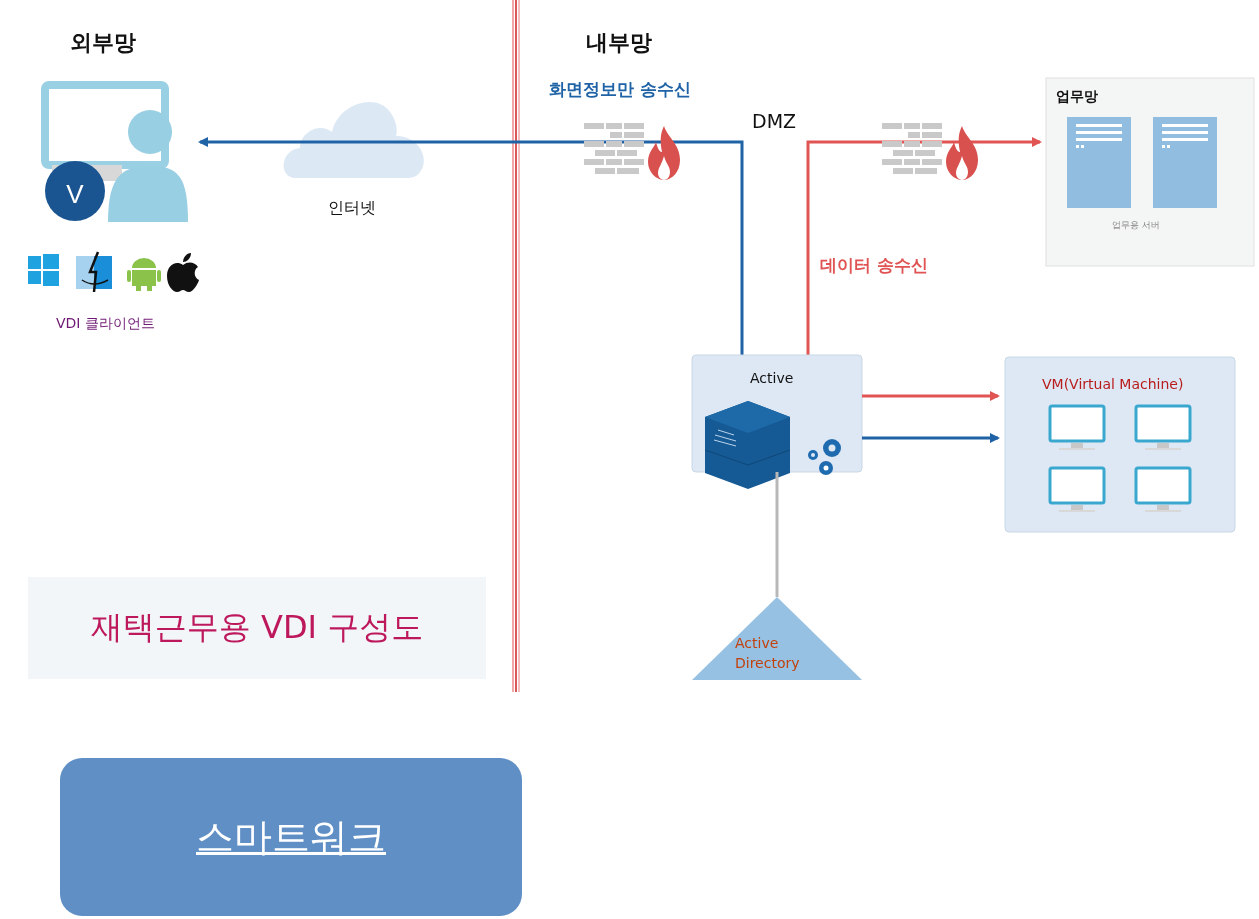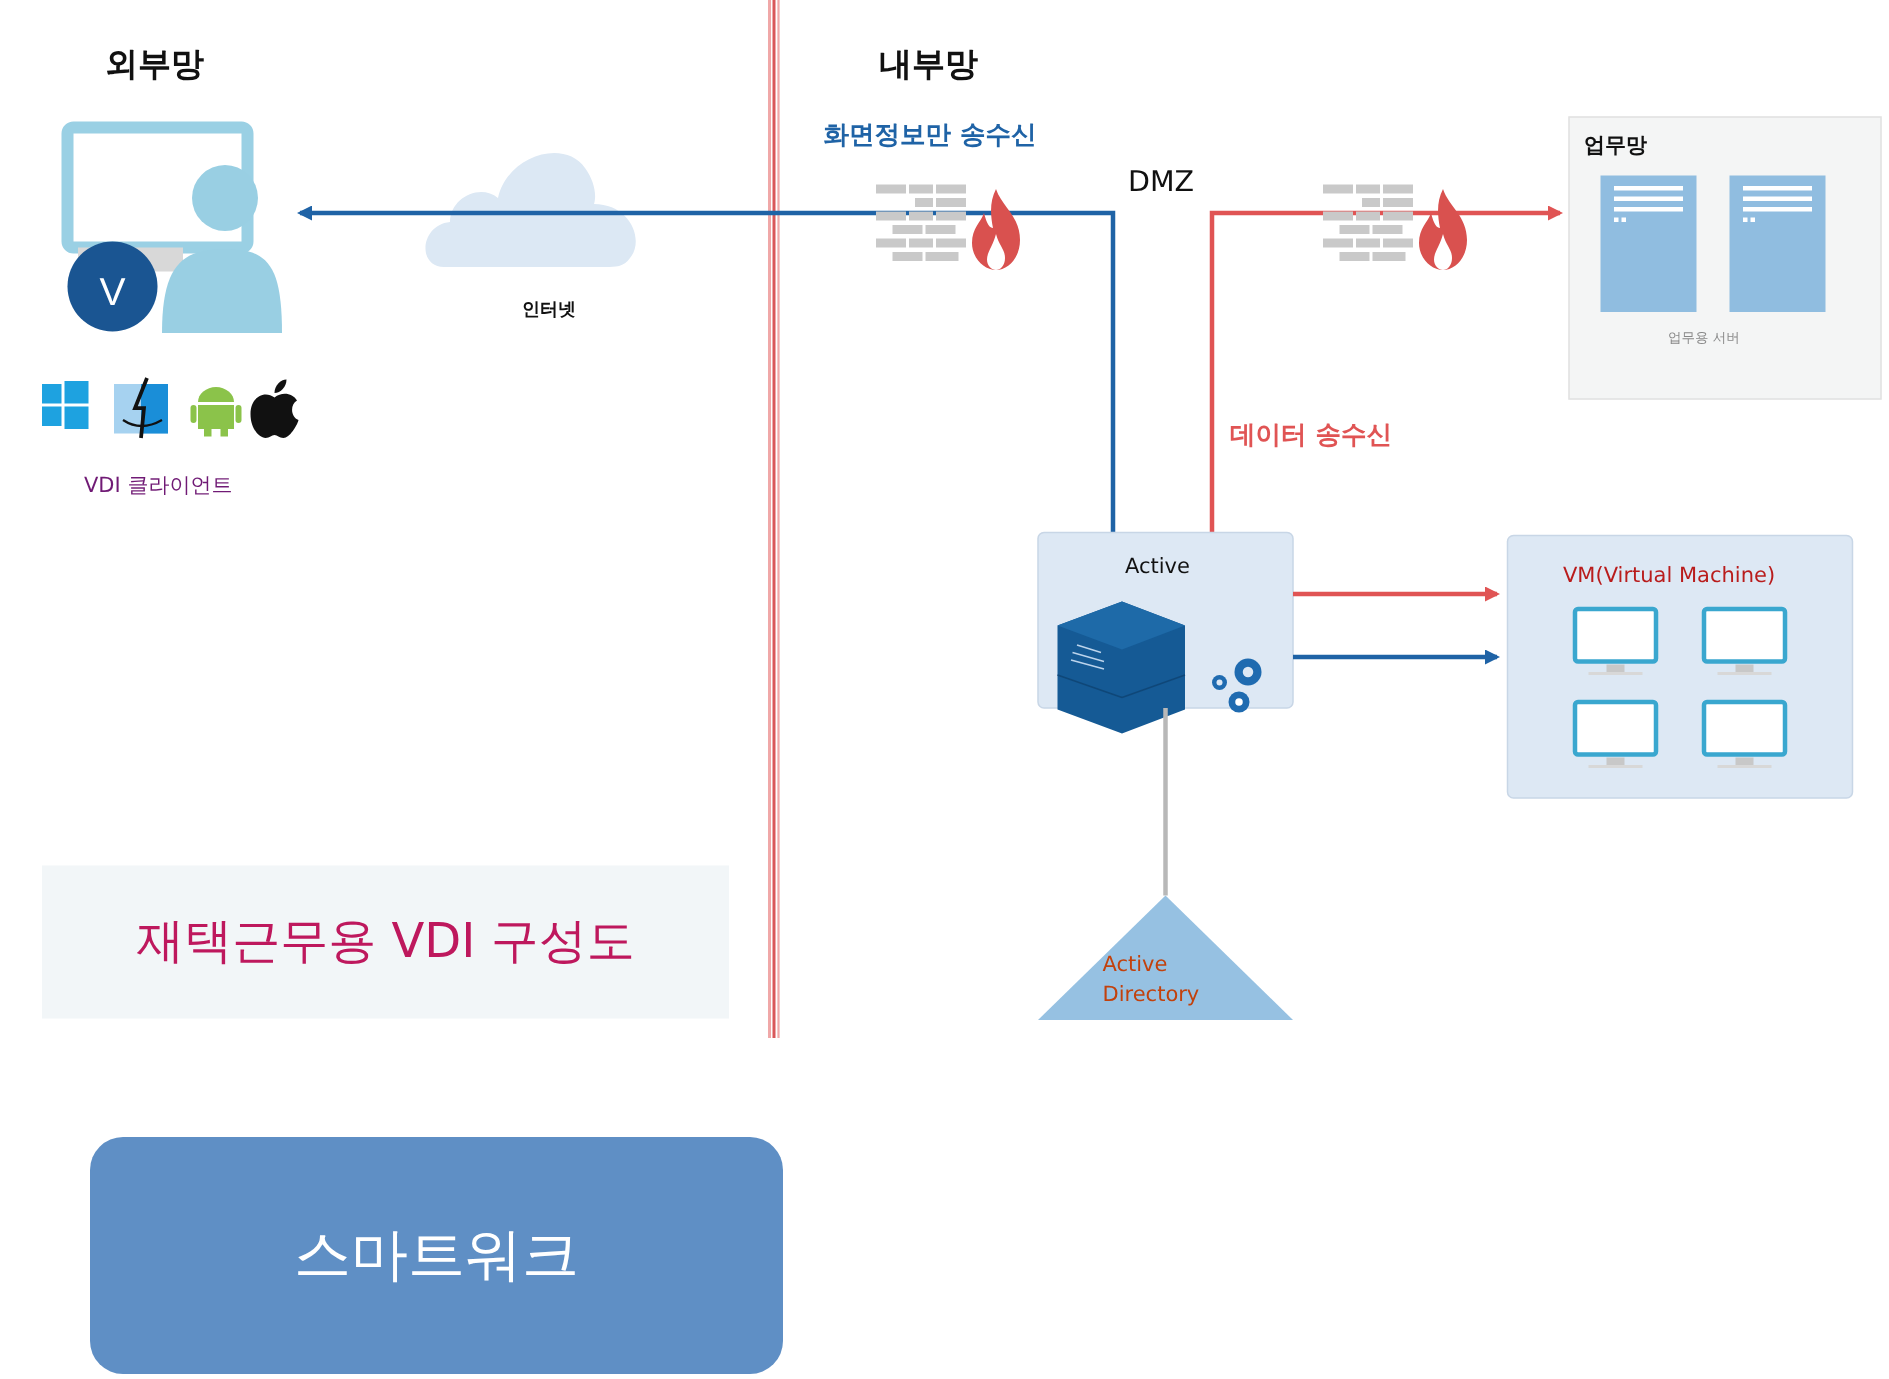--- a/index.html
+++ b/index.html
@@ -183,7 +183,7 @@
 <div class="abs blue-text" style="left:549px; top:78px;">화면정보만 송수신</div>
 <div class="abs red-text" style="left:820px; top:254px;">데이터 송수신</div>
 
-<div class="abs" style="left:348px; top:198px; font-size:12px; font-weight:bold;">인터넷</div>
+<div class="abs" style="left:328px; top:198px; font-size:16px; font-weight:normal;">인터넷</div>
 <div class="abs small-label" style="left:56px; top:315px; font-size:14px;">VDI 클라이언트</div>
 
 <div class="abs" style="left:1056px; top:88px; font-size:14px; font-weight:bold;">업무망</div>

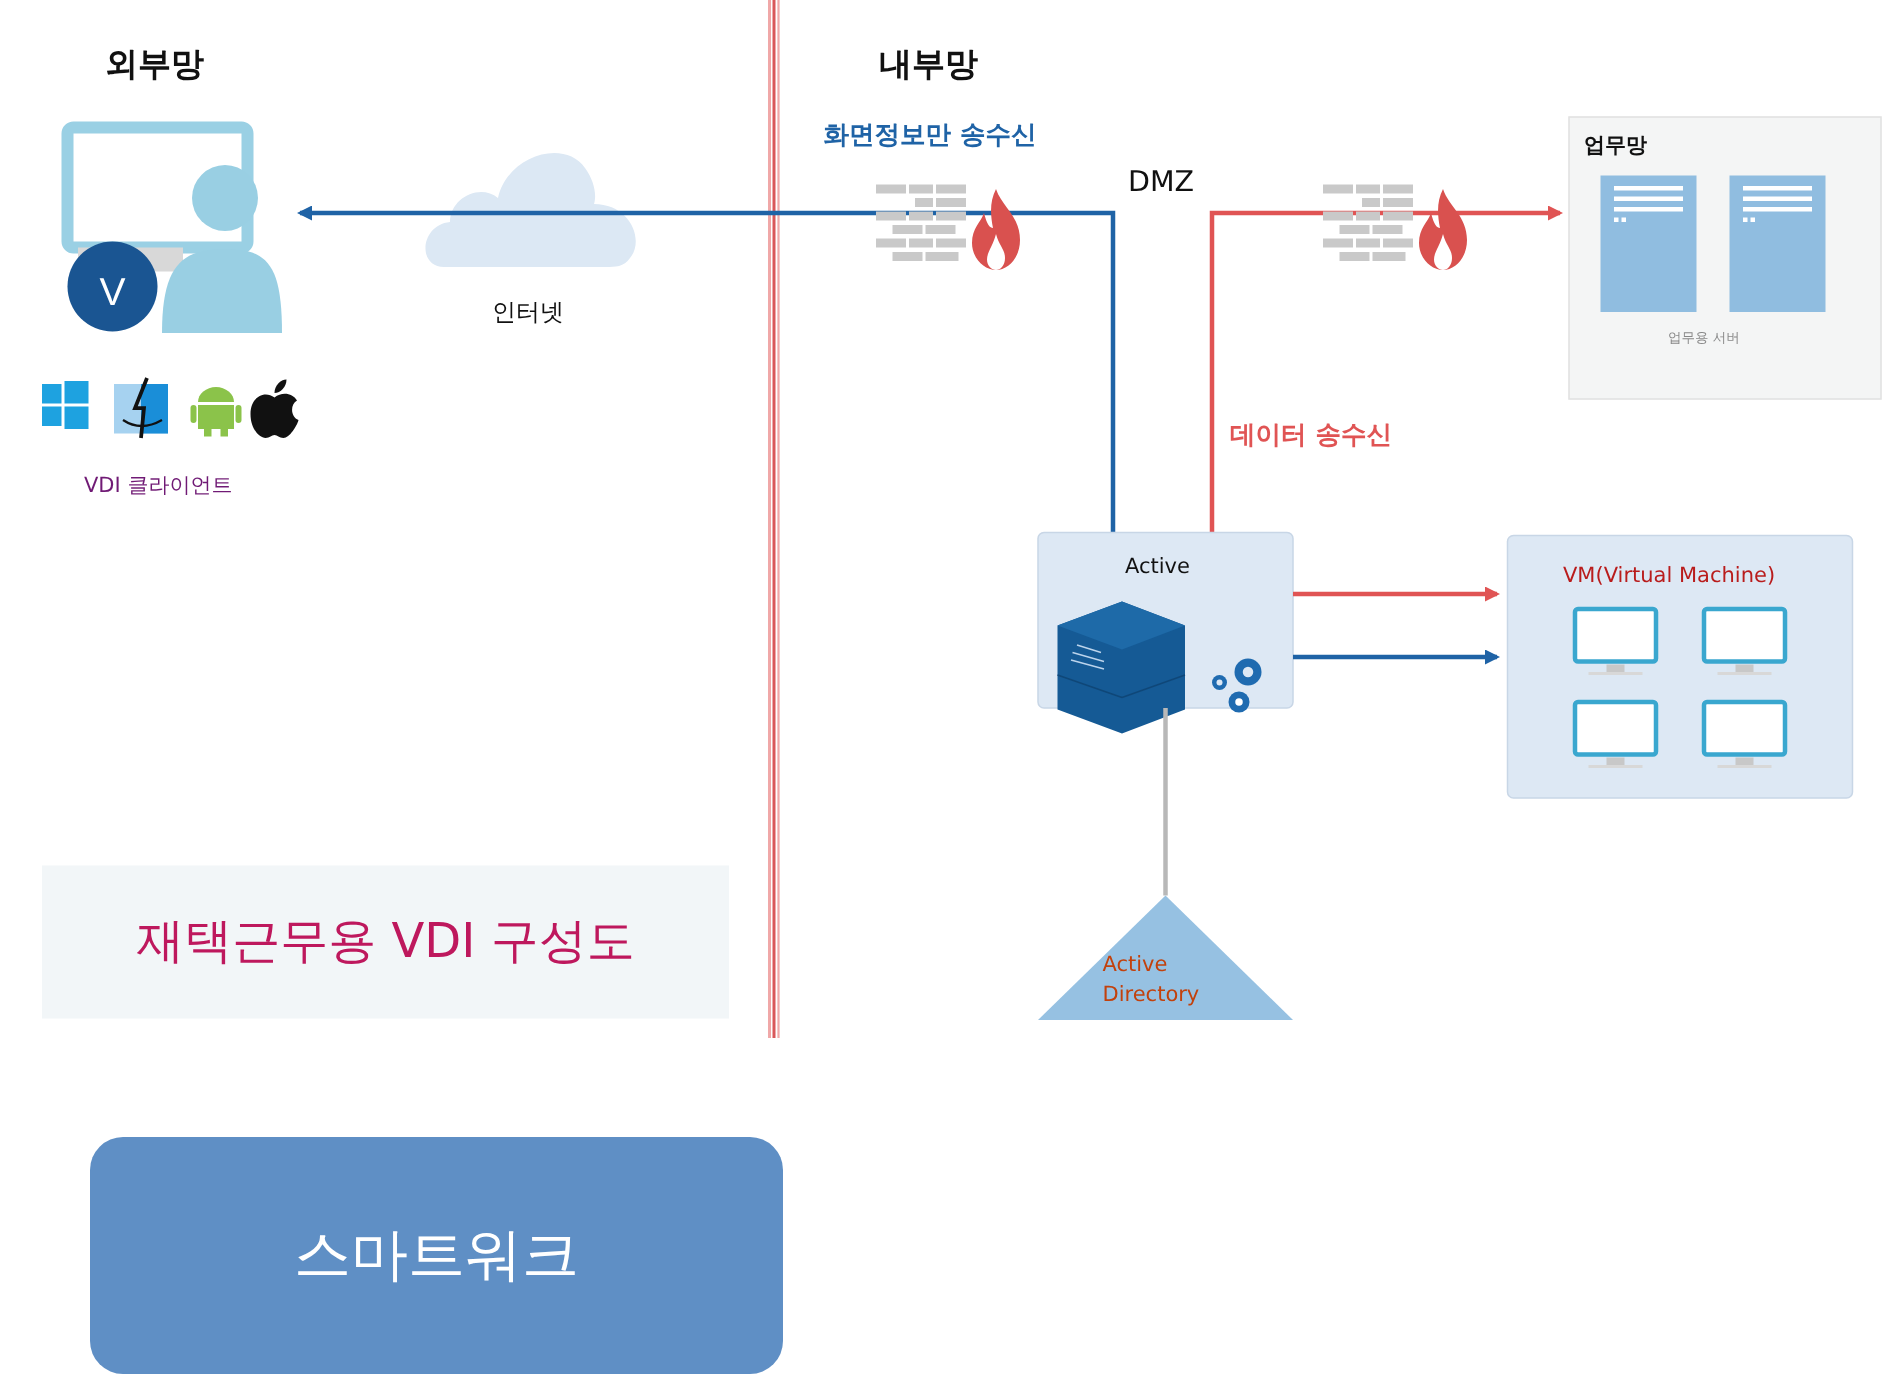--- a/index.html
+++ b/index.html
@@ -9,7 +9,7 @@
   .zone-label { font-size:22px; font-weight:bold; color:#111;margin-left:34px; }
   .small-label { font-size:15px; color:#701a75; }
   .blue-text { color:#1f63a6; font-weight:bold; font-size:17px; }
-  .red-text { color:#e05454; font-weight:bold; font-size:17px;margin-top:24px; }
+  .red-text { color:#e05454; font-weight:bold; font-size:17px; }
   #diagram-svg { position:absolute; left:0; top:0; }
   .title-box { position:absolute; left:28px; top:577px; width:458px; height:102px;
                background:#f2f6f8; display:flex; align-items:center; justify-content:center; }

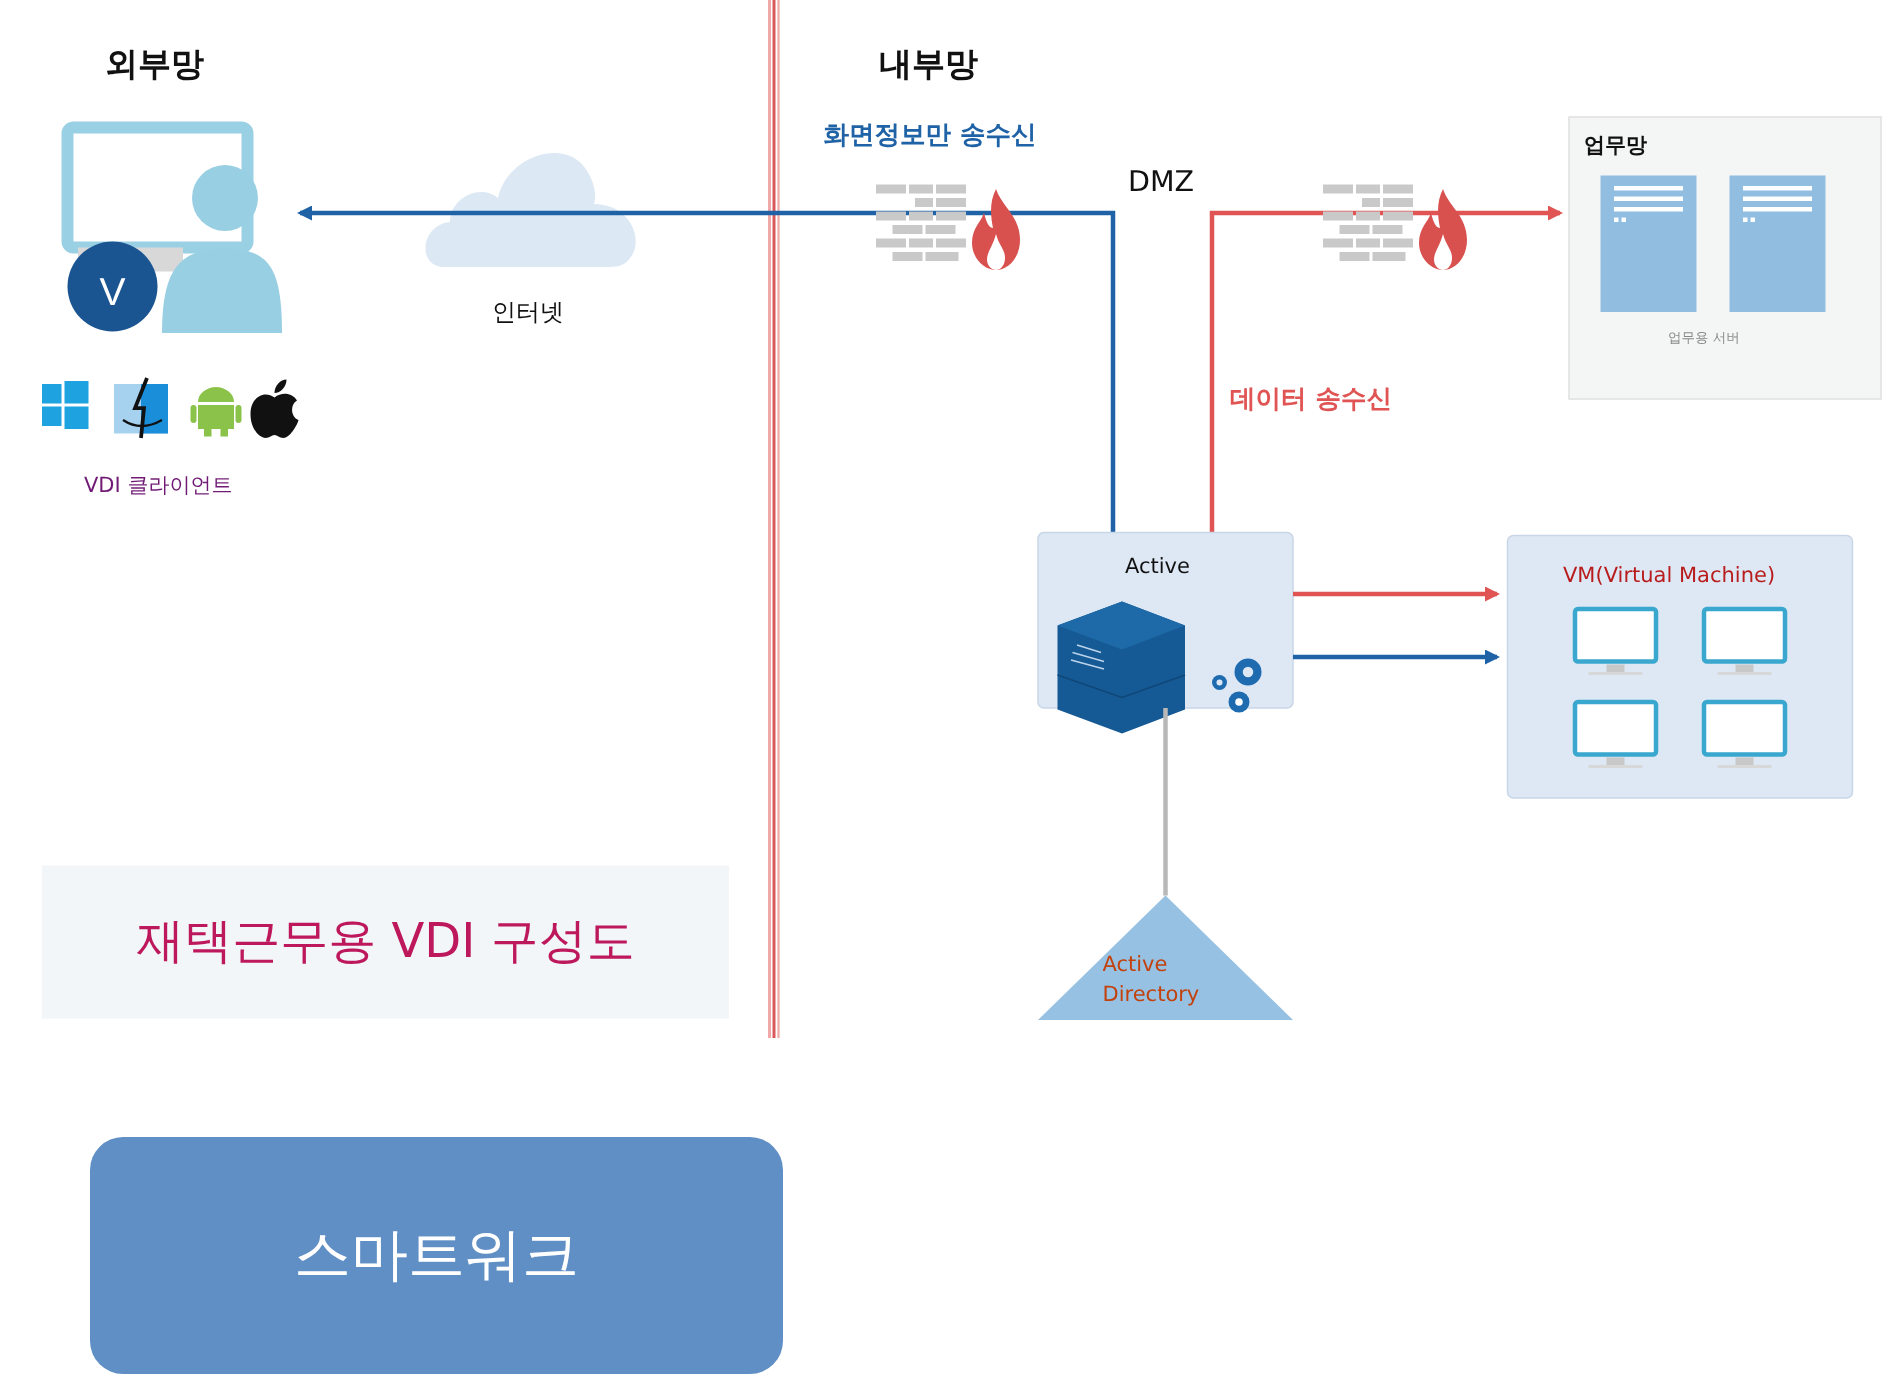--- a/index.html
+++ b/index.html
@@ -16,7 +16,7 @@
   .title-box span { font-size:32px; font-weight:normal; color:#be185d; letter-spacing:0px; }
   .smart-btn { position:absolute; left:60px; top:758px; width:462px; height:158px;
                background:#5f8fc5; border-radius:22px; display:flex; flex-direction:column;
-               align-items:center; justify-content:center; color:#ffffff; }
+               align-items:center; justify-content:center; color:#ffffff;text-decoration:underline; }
   .smart-btn span { font-size:38px; line-height:50px; font-family:"Liberation Sans","DejaVu Sans",sans-serif; }
 </style>
 </head>

